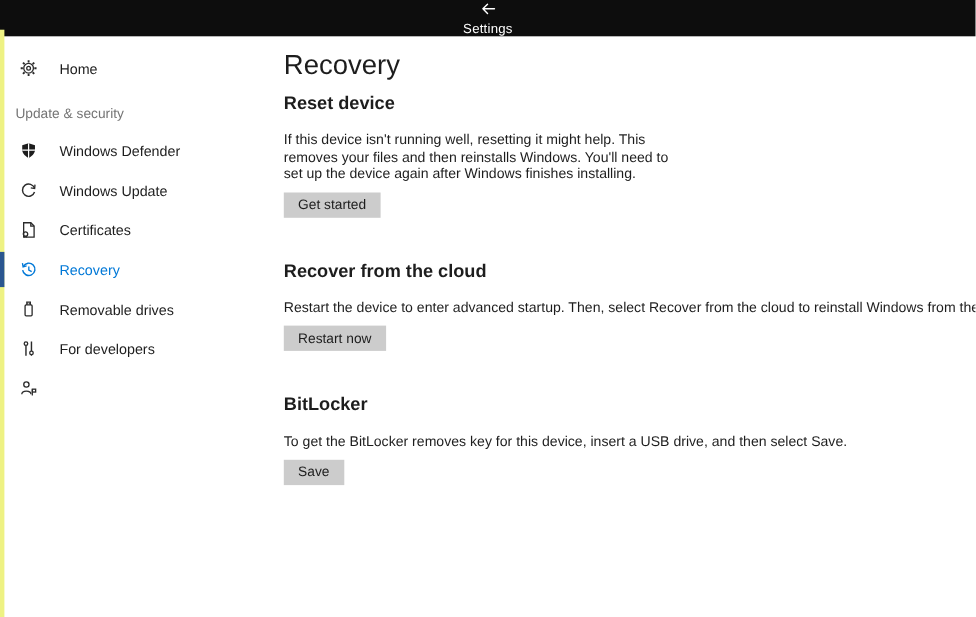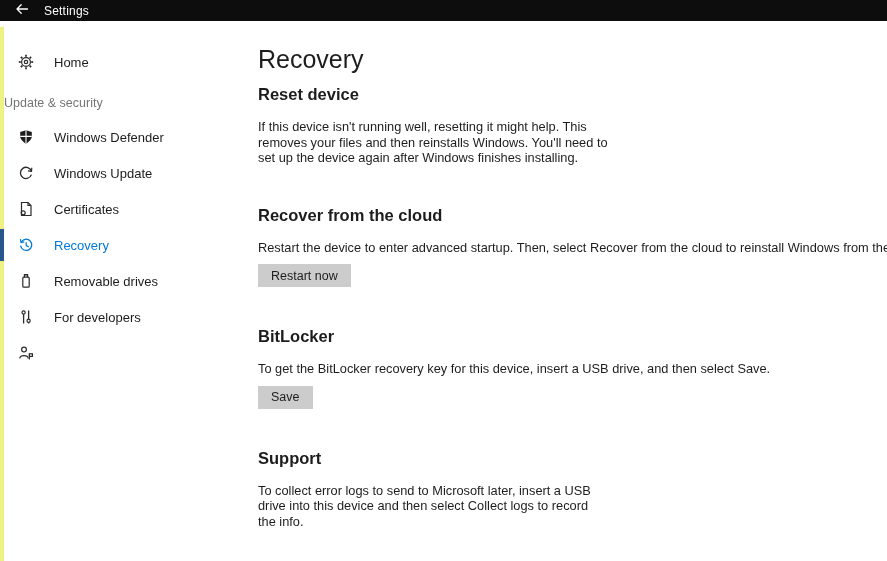--- a/index.html
+++ b/index.html
@@ -23,8 +23,8 @@
   }
   
   .titlebar{
-    height:21px;background:var(--titlebar_bg);color:var(--titlebar_fg);
-    display:flex;align-items:center;
+    height:33px;background:var(--titlebar_bg);color:var(--titlebar_fg);
+    display:flex;align-items:center;flex-direction:column;
   }
   .back-button{
     width:44px;height:27px;display:flex;align-items:center;justify-content:center;

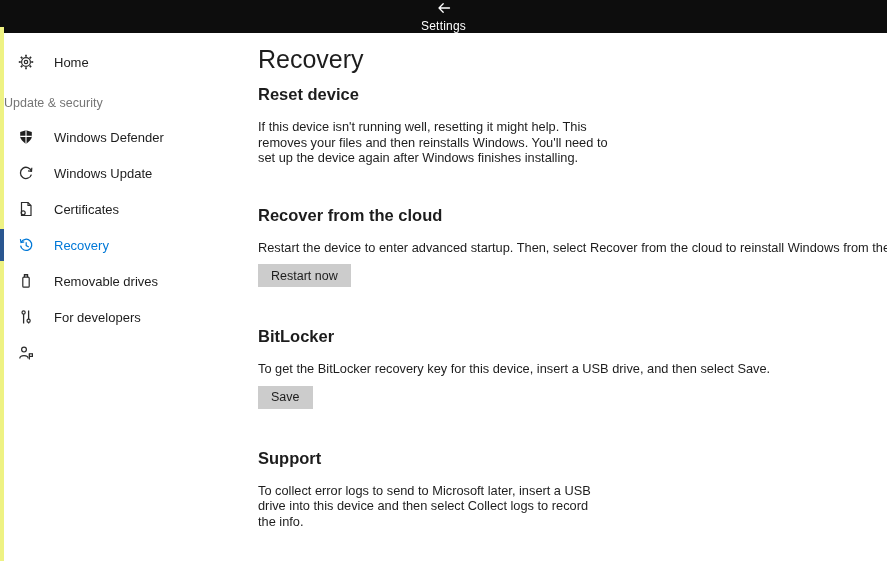--- a/index.html
+++ b/index.html
@@ -51,7 +51,7 @@
     background:var(--accent_bar);
   }
   .section-label{
-    font-size:12.5px;color:var(--muted);padding-left:0;
+    font-size:12.5px;color:var(--muted);padding-left:10px;
     margin-top:16px;margin-bottom:9px;line-height:14px;
   }
   .nav-icon{stroke:#2b2b2b;fill:none;stroke-width:1.2;}

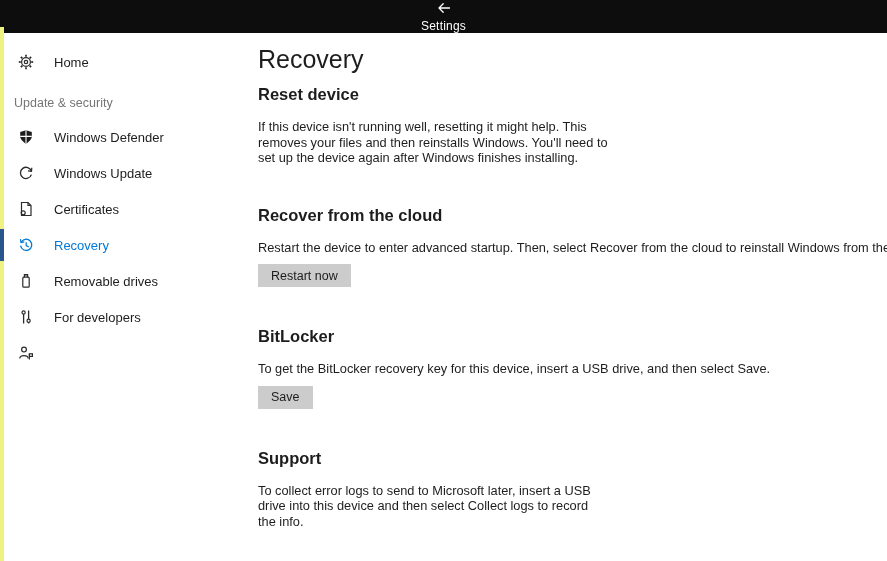--- a/index.html
+++ b/index.html
@@ -197,6 +197,7 @@
     <section class="section">
       <h2>Reset device</h2>
       <p class="w-reset">If this device isn't running well, resetting it might help. This removes your files and then reinstalls Windows. You'll need to set up the device again after Windows finishes installing.</p>
+      <button class="btn">Get started</button>
     </section>
 
     <section class="section">

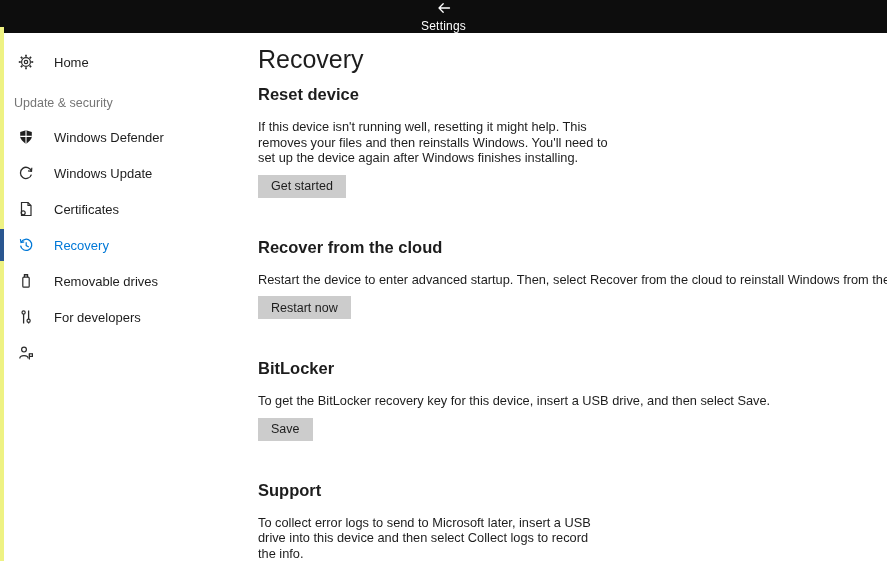--- a/index.html
+++ b/index.html
@@ -208,7 +208,7 @@
 
     <section class="section">
       <h2>BitLocker</h2>
-      <p class="nowrap">To get the BitLocker recovery key for this device, insert a USB drive, and then select Save.</p>
+      <p class="nowrap">To get the BitLocker removes key for this device, insert a USB drive, and then select Save.</p>
       <button class="btn">Save</button>
     </section>
 

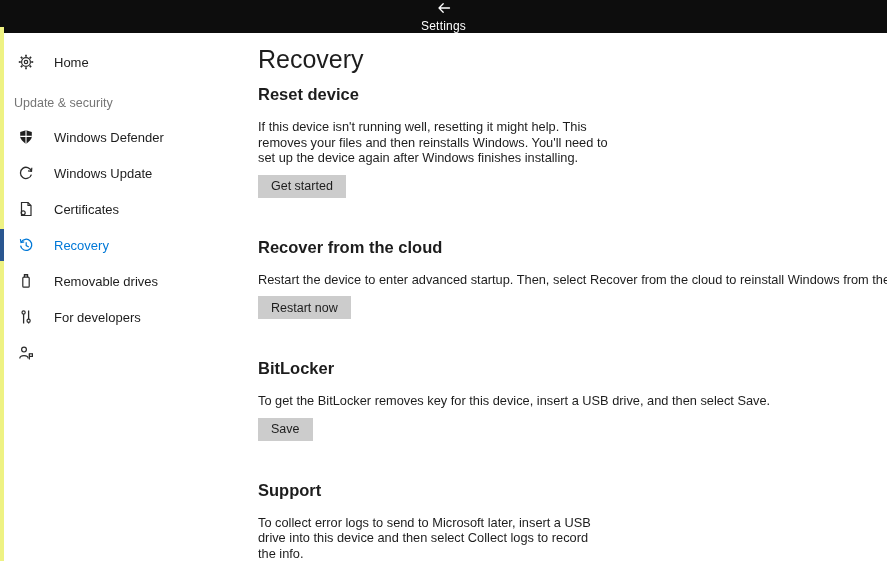--- a/index.html
+++ b/index.html
@@ -212,11 +212,6 @@
       <button class="btn">Save</button>
     </section>
 
-    <section class="section">
-      <h2>Support</h2>
-      <p class="w-support">To collect error logs to send to Microsoft later, insert a USB drive into this device and then select Collect logs to record the info.</p>
-
-    </section>
   </main>
 </div>
 

